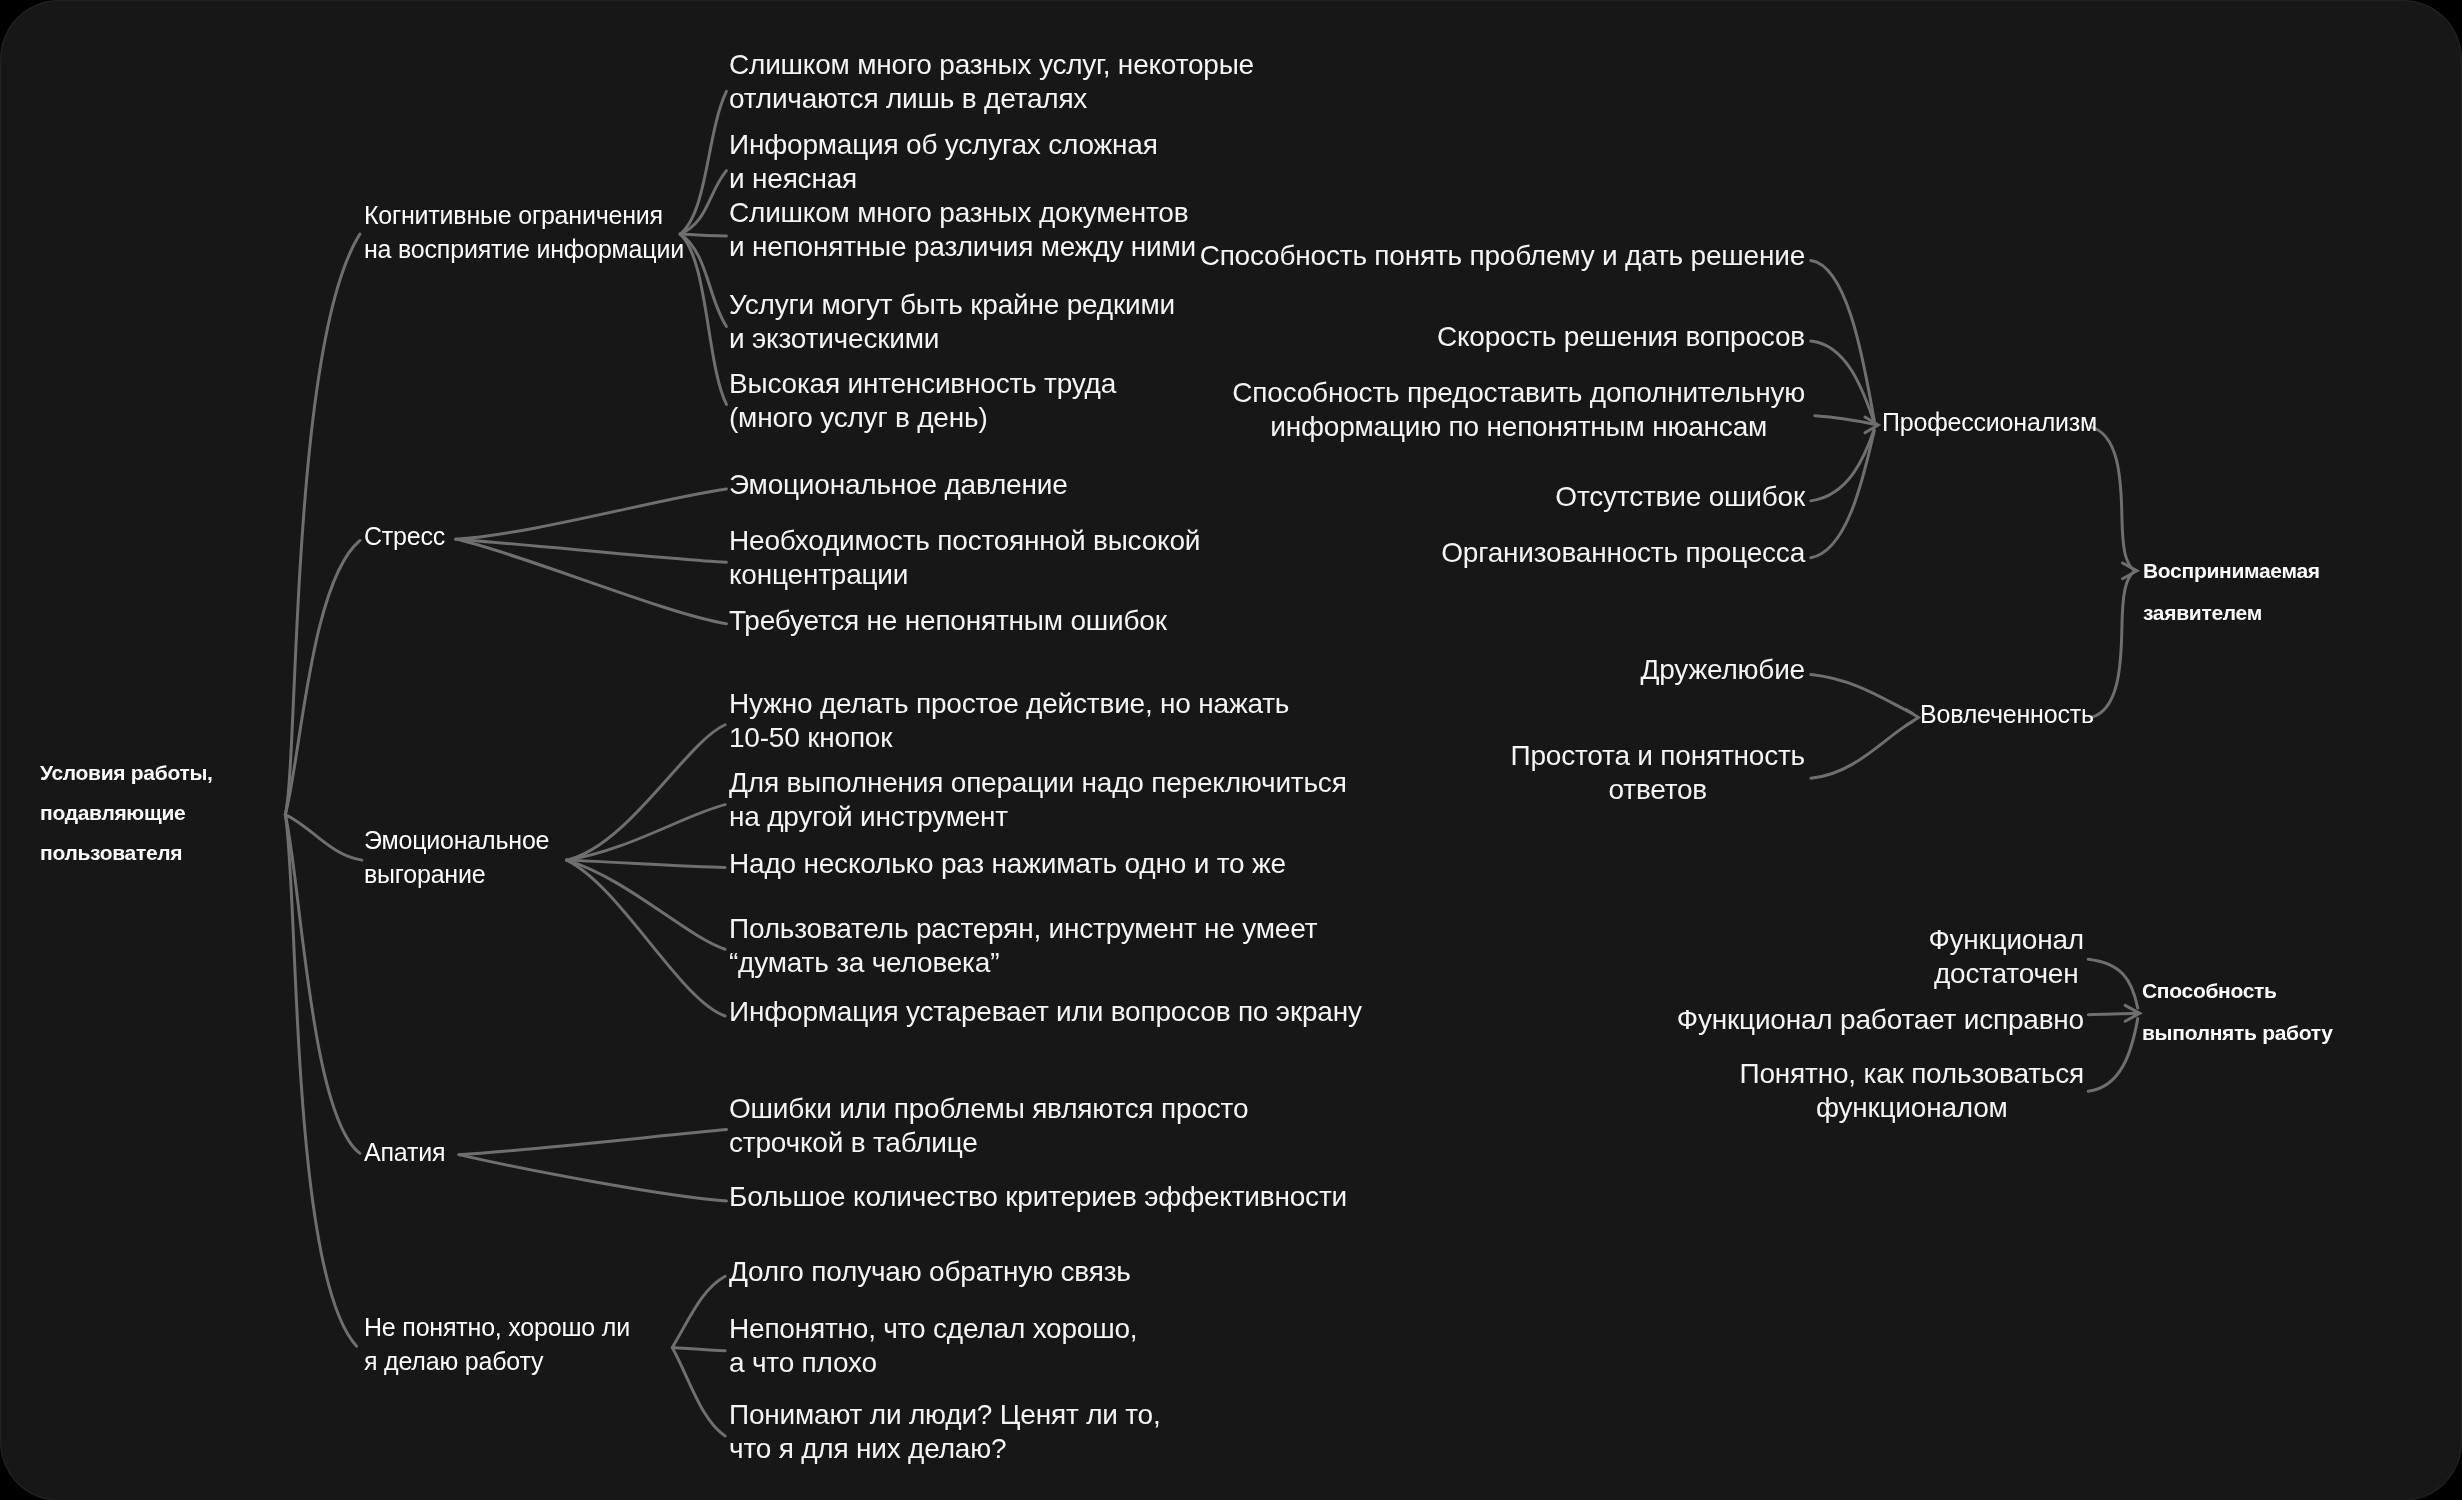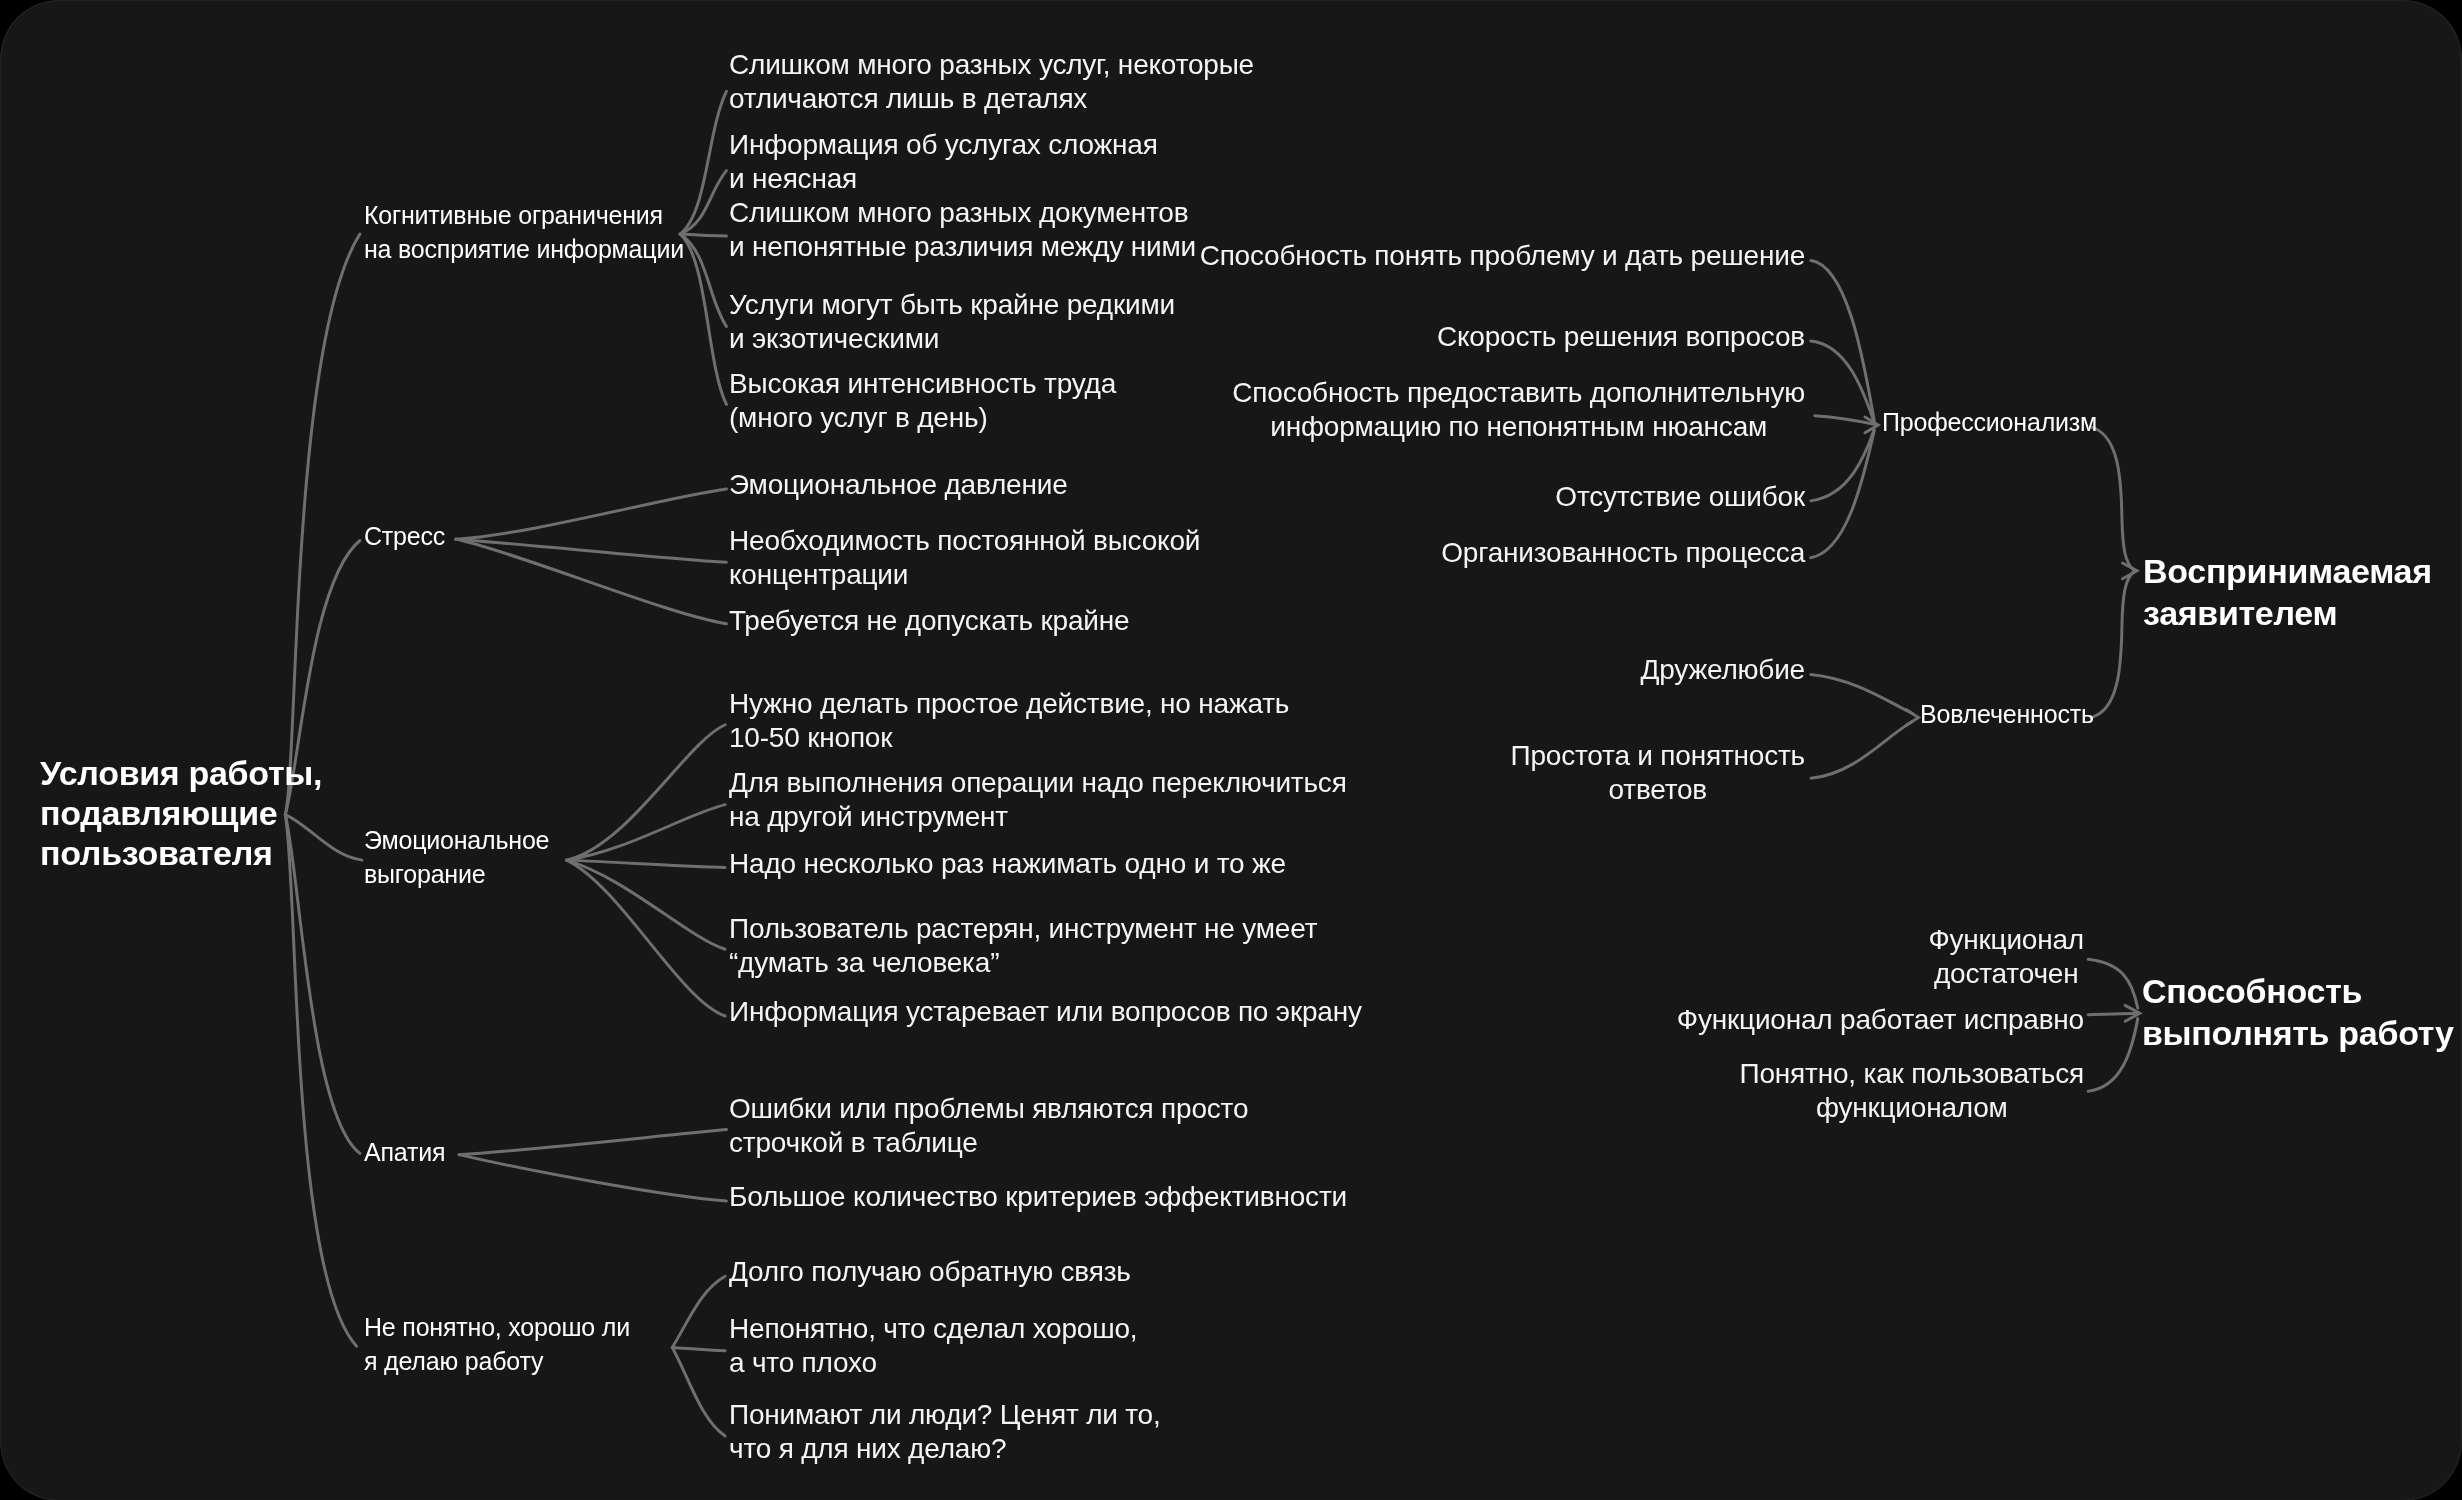--- a/index.html
+++ b/index.html
@@ -10,7 +10,7 @@
   .node{position:absolute;white-space:pre-line;color:#f5f5f5;letter-spacing:-0.2px;}
   .leaf{font-size:28px;line-height:34px;font-weight:400;}
   .label{font-size:25px;line-height:34px;font-weight:400;color:#fff;}
-  .root{font-size:34px;line-height:40px;font-weight:700;color:#fff;letter-spacing:-0.3px;}
+  .root{font-size:21px;line-height:40px;font-weight:700;color:#fff;letter-spacing:-0.3px;}
   .r{text-align:center;}
 </style>
 </head>

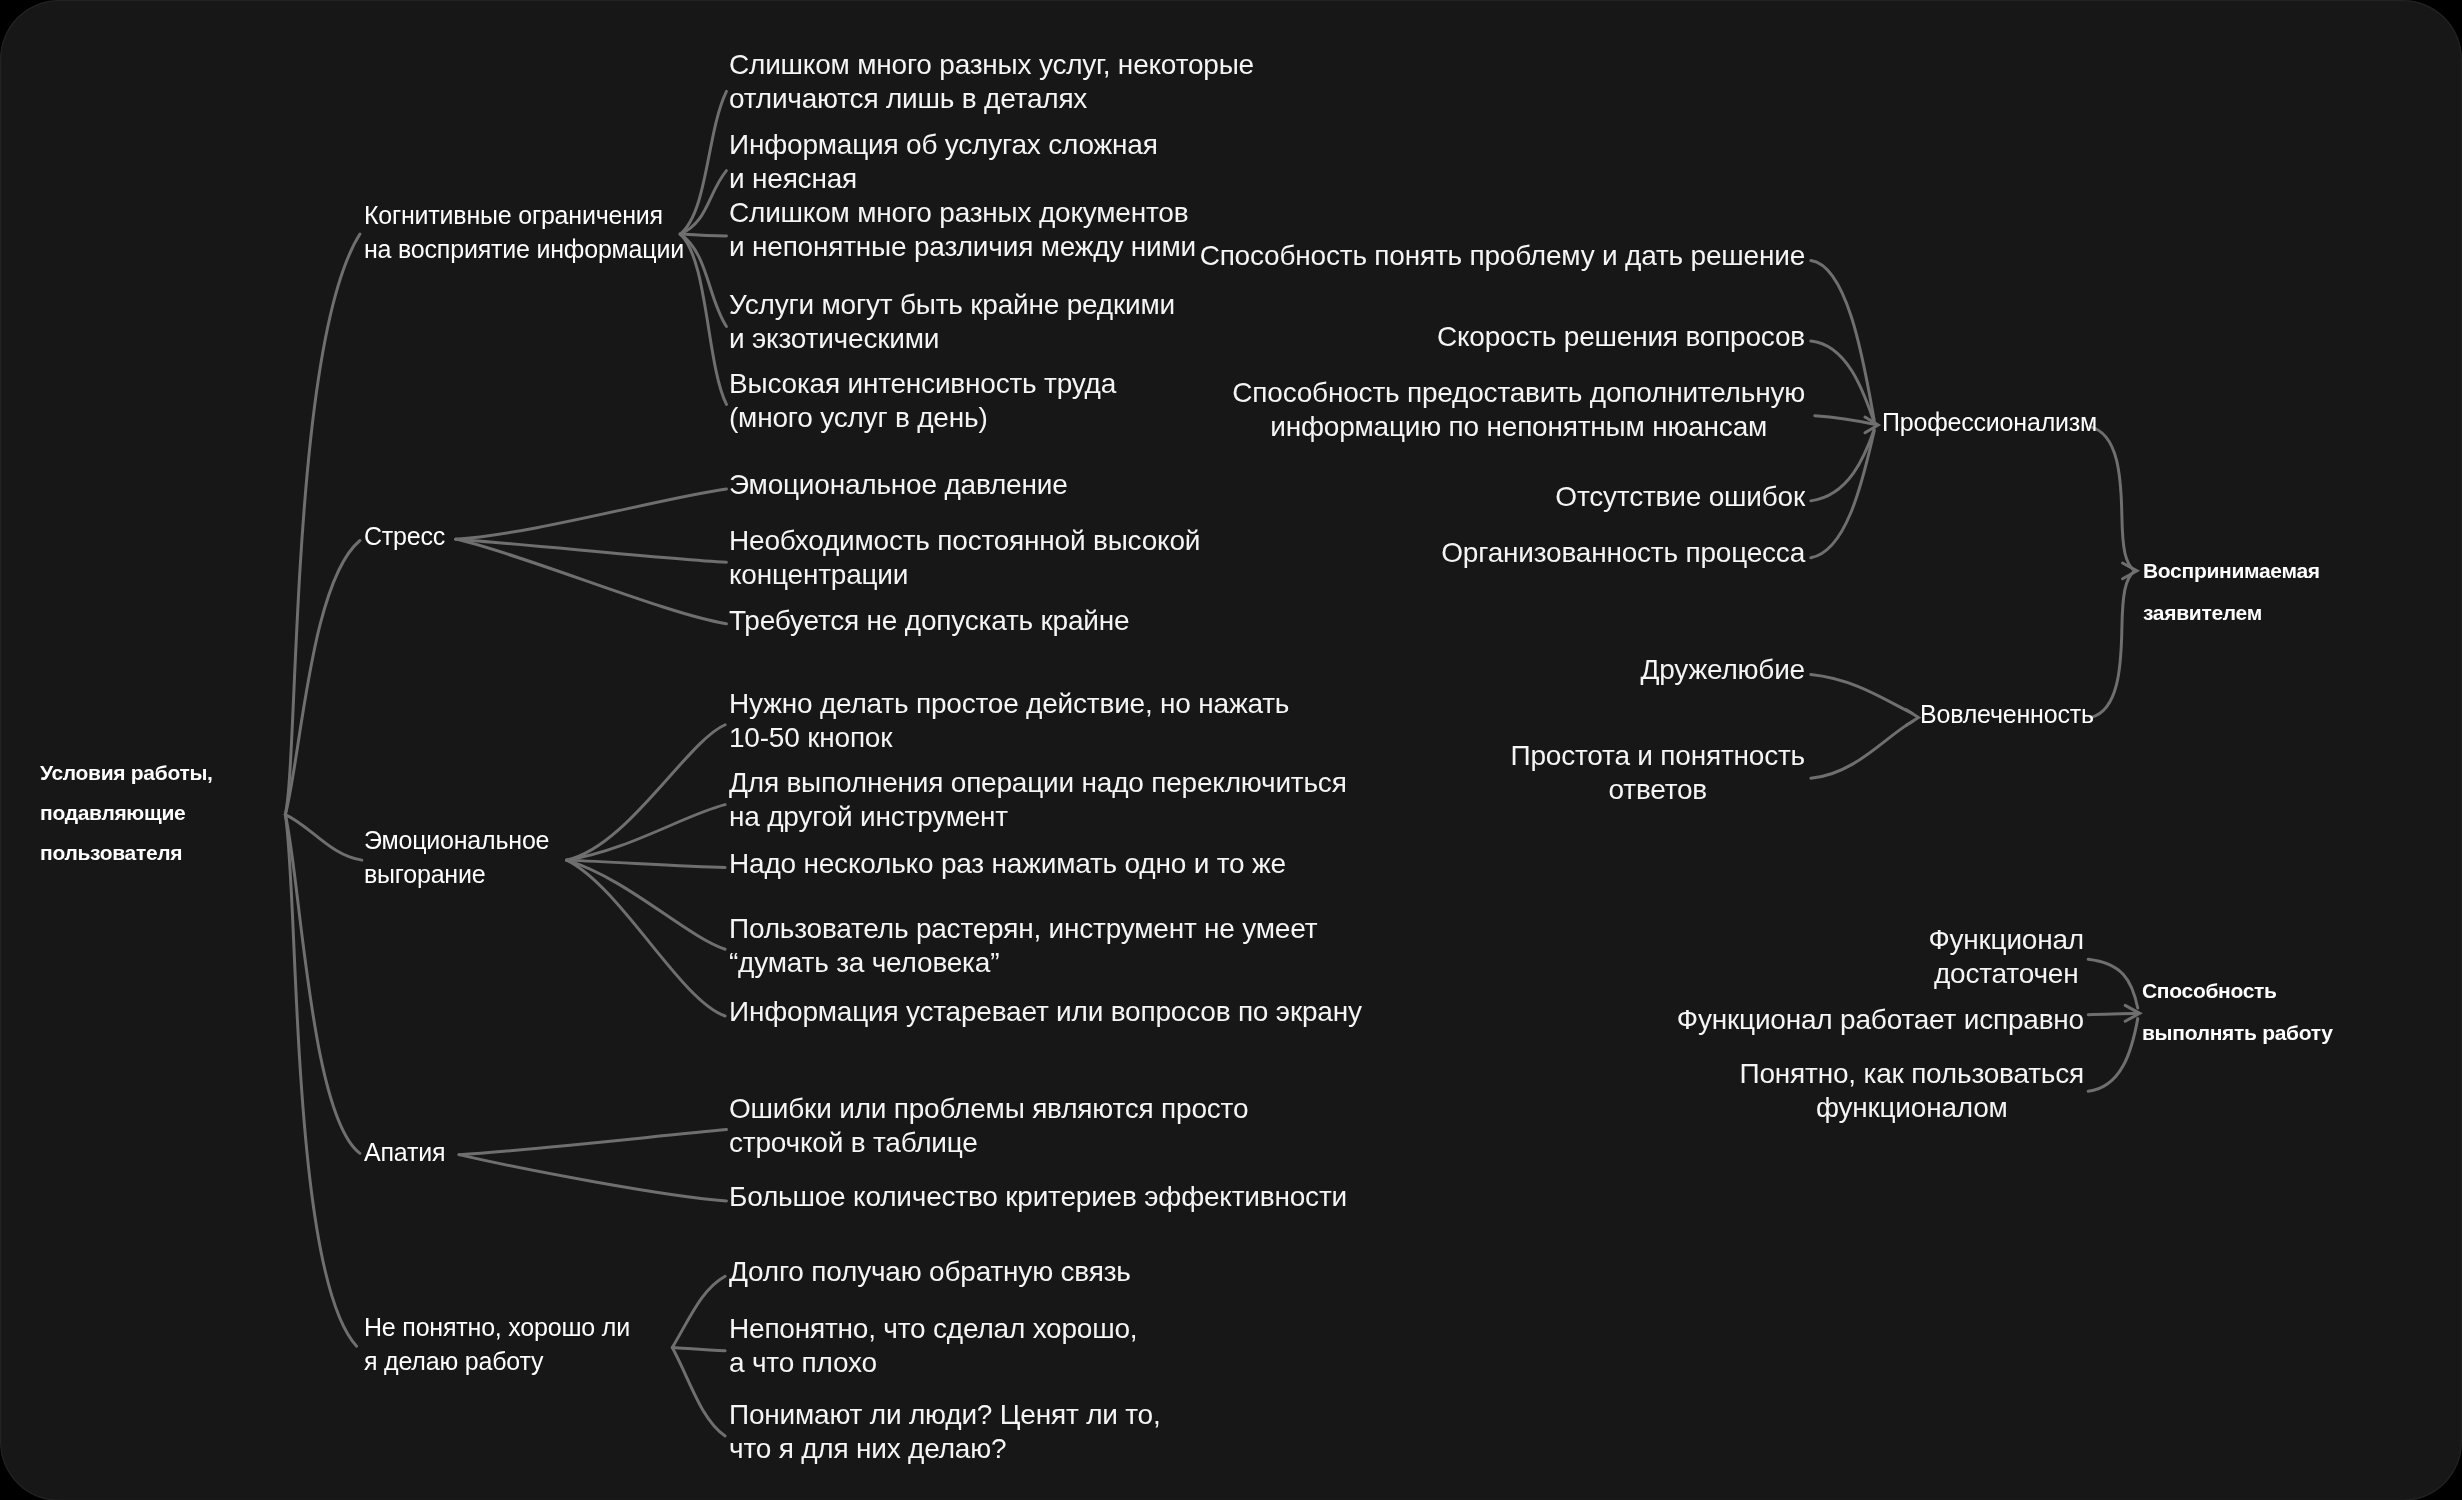--- a/index.html
+++ b/index.html
@@ -91,7 +91,7 @@
   <div class="node leaf" style="left:729px;top:468px">Эмоциональное давление</div>
   <div class="node leaf" style="left:729px;top:524px">Необходимость постоянной высокой
 концентрации</div>
-  <div class="node leaf" style="left:729px;top:604px">Требуется не допускать крайне</div>
+  <div class="node leaf" style="left:729px;top:604px">Требуется не непонятным ошибок</div>
 
   <div class="node label" style="left:364px;top:823px">Эмоциональное
 выгорание</div>

